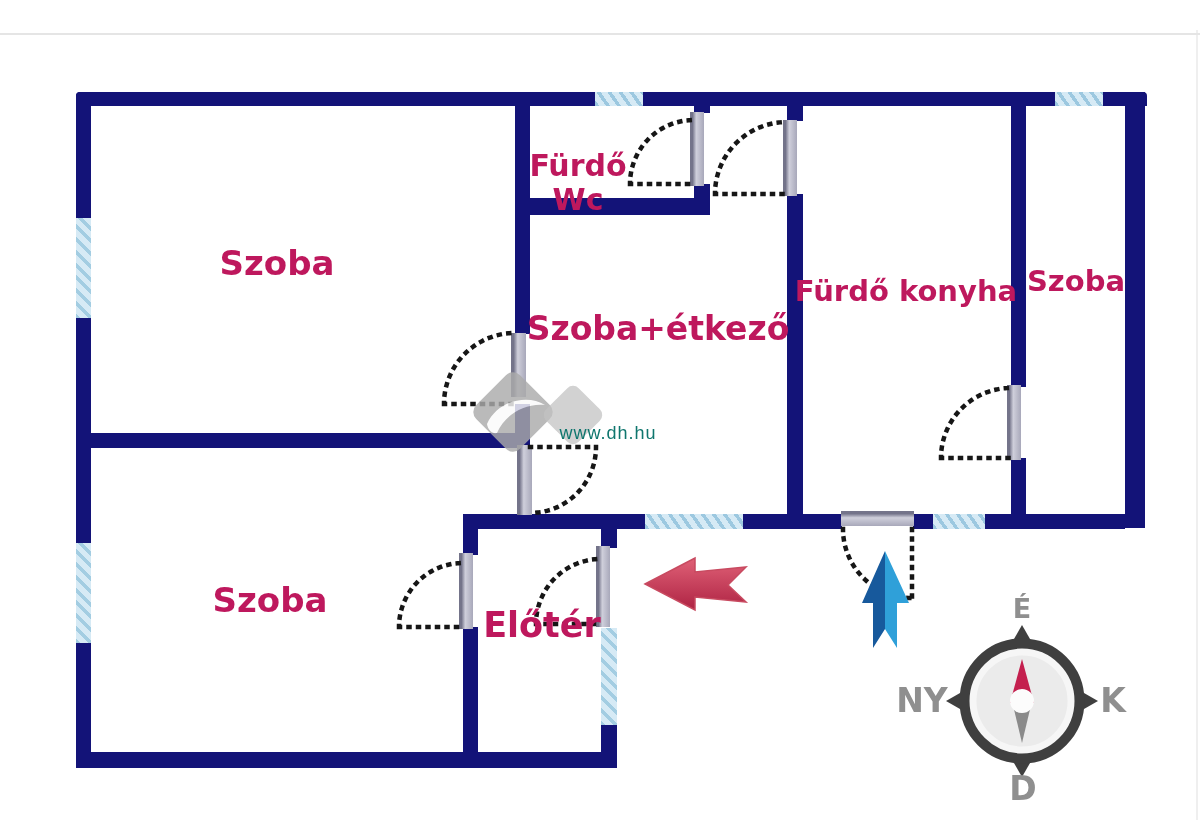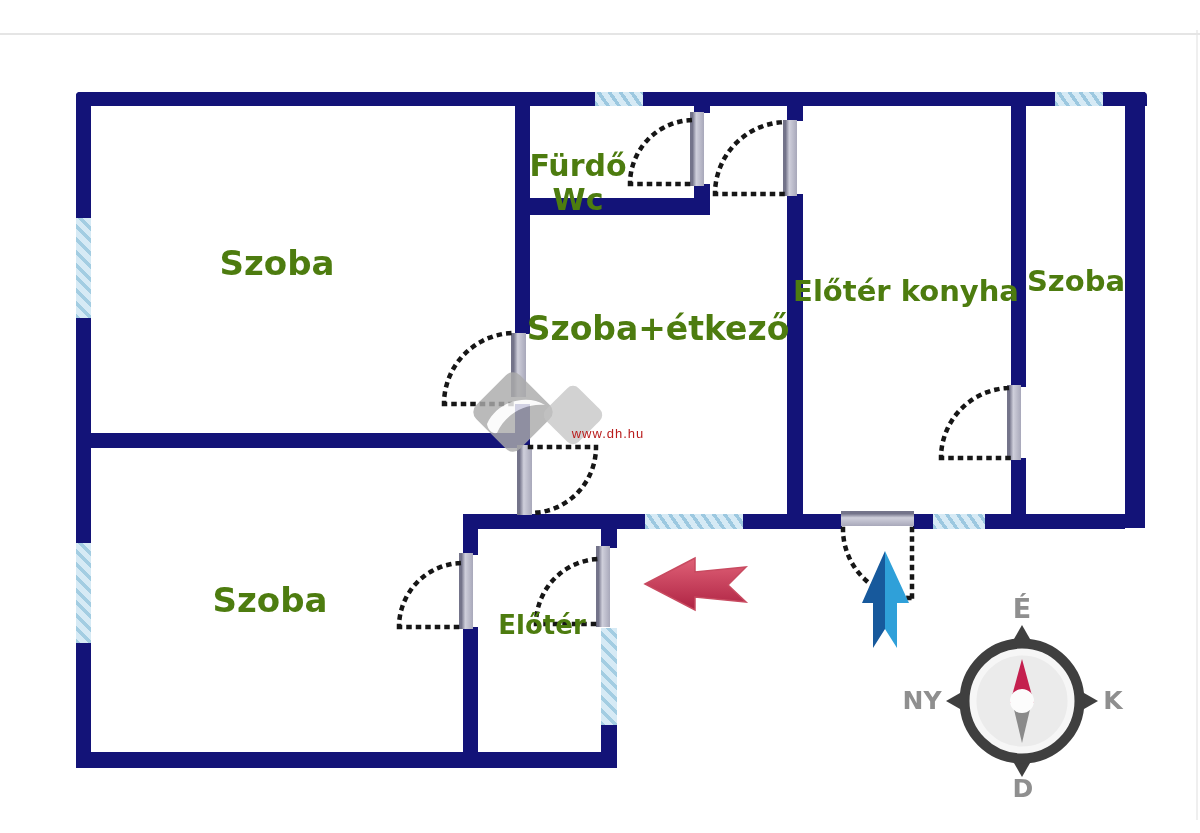--- a/index.html
+++ b/index.html
@@ -13,7 +13,7 @@
   .jamb.v{background:linear-gradient(90deg,#74748a 0 18%,#cfcfdb 45%,#a8a8ba 100%);}
   .jamb.h{background:linear-gradient(180deg,#74748a 0 18%,#cfcfdb 45%,#a8a8ba 100%);}
   .overlay{position:absolute;left:0;top:0;}
-  .room-label{position:absolute;transform:translate(-50%,-50%);color:#4d7c0f;font-weight:bold;
+  .room-label{position:absolute;transform:translate(-50%,-50%);color:#be185d;font-weight:bold;
               white-space:nowrap;text-align:center;z-index:30;}
   .compass-label{position:absolute;transform:translate(-50%,-50%);color:#8f8f8f;font-weight:bold;
                  font-size:25px;z-index:30;}

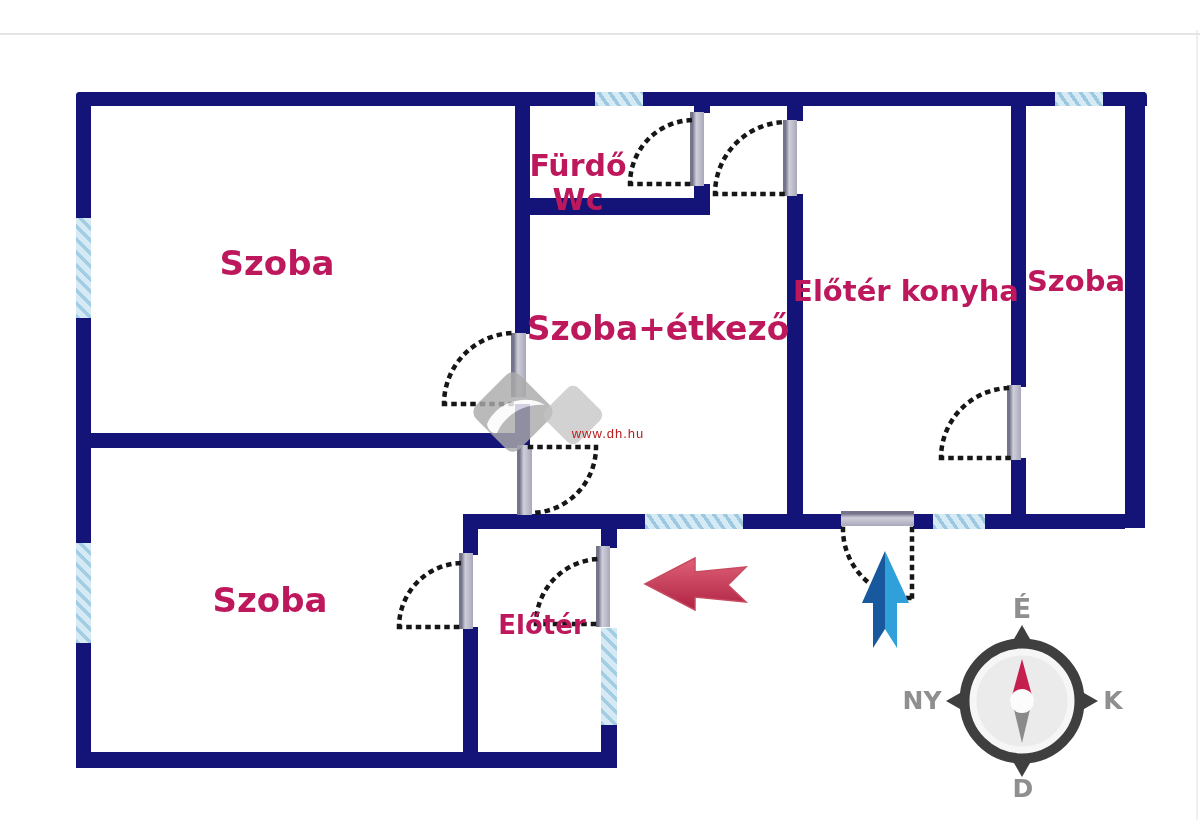--- a/index.html
+++ b/index.html
@@ -137,7 +137,7 @@
     <div>Wc</div>
   </div>
   <div class="room-label" style="left:658px;top:328px;font-size:33px;">Szoba+étkező</div>
-  <div class="room-label" style="left:906px;top:291px;font-size:29px;">Előtér konyha</div>
+  <div class="room-label" style="left:906px;top:291px;font-size:29px;">Fürdő konyha</div>
   <div class="room-label" style="left:1076px;top:281px;font-size:29px;">Szoba</div>
   <div class="room-label" style="left:270px;top:600px;font-size:34px;">Szoba</div>
   <div class="room-label" style="left:542px;top:625px;font-size:26px;">Előtér</div>

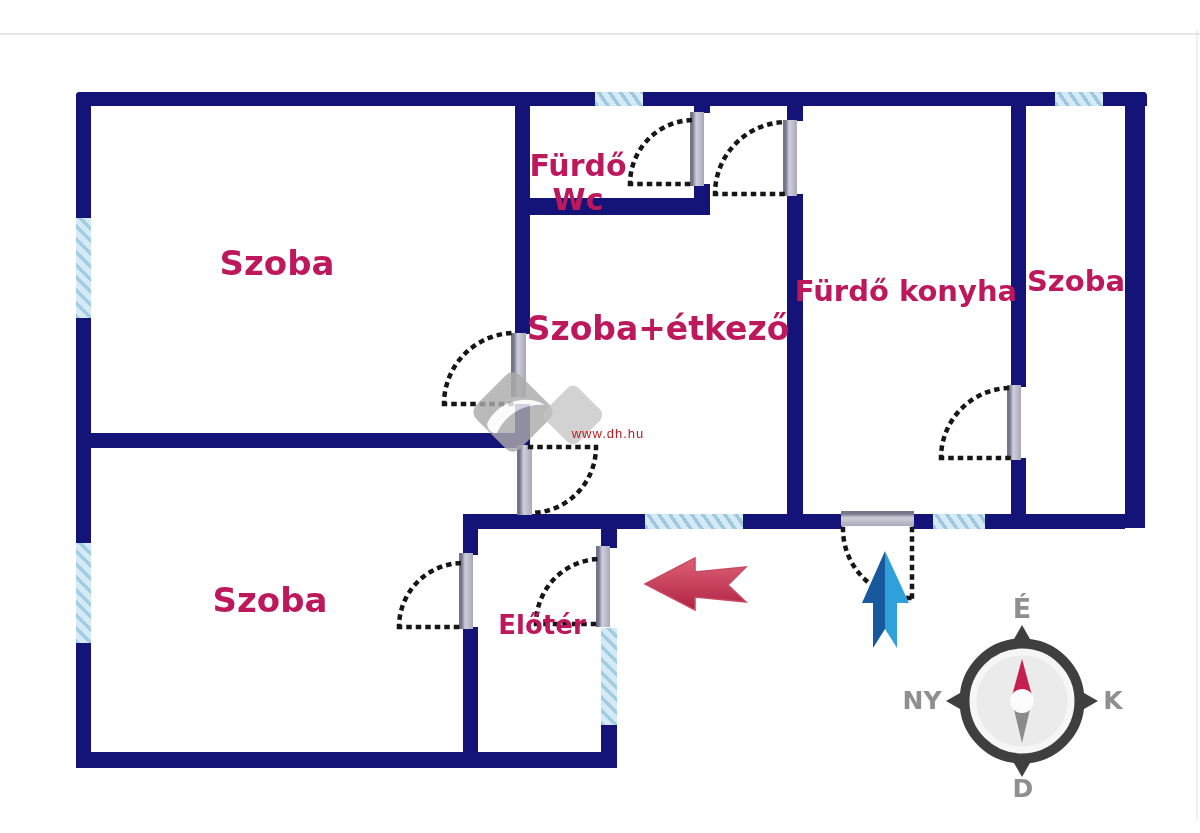--- a/index.html
+++ b/index.html
@@ -20,7 +20,7 @@
   .wm-text{position:absolute;transform:translate(-50%,-50%);font-family:"Liberation Serif","DejaVu Serif",serif;
            font-weight:bold;color:#9c9c9c;opacity:.85;letter-spacing:2px;white-space:nowrap;z-index:25;}
   .wm-url{position:absolute;transform:translate(-50%,-50%);font-family:"Liberation Sans","DejaVu Sans",sans-serif;
-          color:#b91c1c;font-size:13px;letter-spacing:1px;z-index:25;}
+          color:#0f766e;font-size:18px;letter-spacing:1px;z-index:25;}
   .page-line-top{position:absolute;left:0;top:33px;width:1200px;height:2px;background:#dadada;opacity:.7;}
   .page-line-right{position:absolute;left:1196px;top:30px;width:2px;height:790px;background:#e4e4e4;opacity:.6;}
 </style>

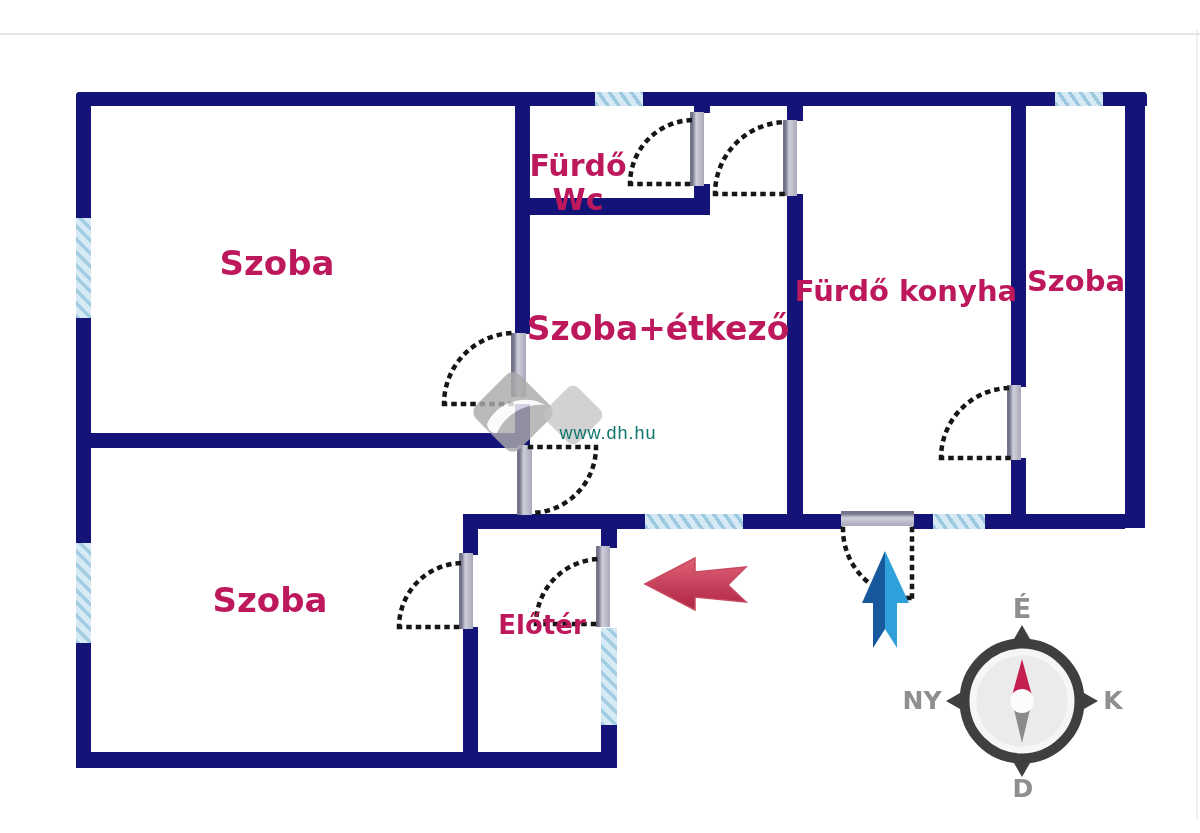--- a/index.html
+++ b/index.html
@@ -140,7 +140,7 @@
   <div class="room-label" style="left:906px;top:291px;font-size:29px;">Fürdő konyha</div>
   <div class="room-label" style="left:1076px;top:281px;font-size:29px;">Szoba</div>
   <div class="room-label" style="left:270px;top:600px;font-size:34px;">Szoba</div>
-  <div class="room-label" style="left:542px;top:625px;font-size:26px;">Előtér</div>
+  <div class="room-label" style="left:542px;top:625px;font-size:35px;">Előtér</div>
 
   <div class="wm-url" style="left:608px;top:433px;">www.dh.hu</div>
 

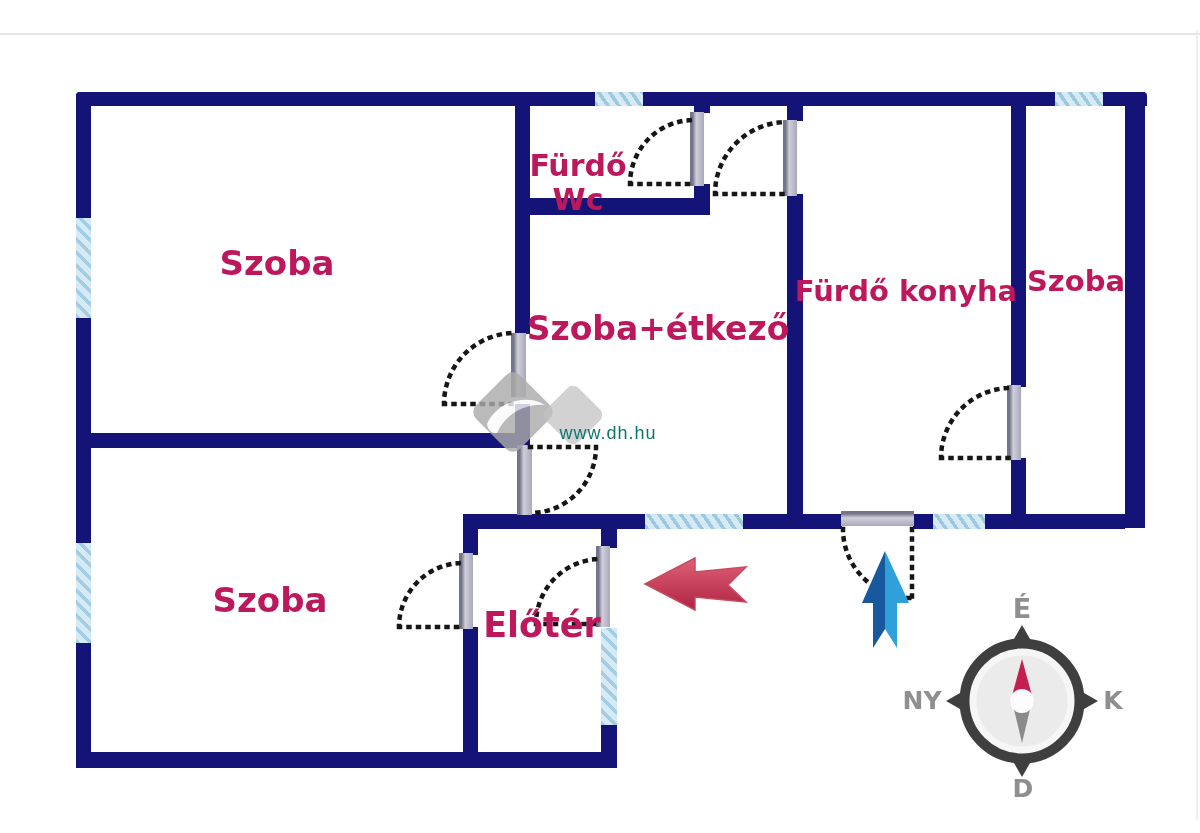--- a/index.html
+++ b/index.html
@@ -16,7 +16,7 @@
   .room-label{position:absolute;transform:translate(-50%,-50%);color:#be185d;font-weight:bold;
               white-space:nowrap;text-align:center;z-index:30;}
   .compass-label{position:absolute;transform:translate(-50%,-50%);color:#8f8f8f;font-weight:bold;
-                 font-size:25px;z-index:30;}
+                 font-size:33px;z-index:30;}
   .wm-text{position:absolute;transform:translate(-50%,-50%);font-family:"Liberation Serif","DejaVu Serif",serif;
            font-weight:bold;color:#9c9c9c;opacity:.85;letter-spacing:2px;white-space:nowrap;z-index:25;}
   .wm-url{position:absolute;transform:translate(-50%,-50%);font-family:"Liberation Sans","DejaVu Sans",sans-serif;

